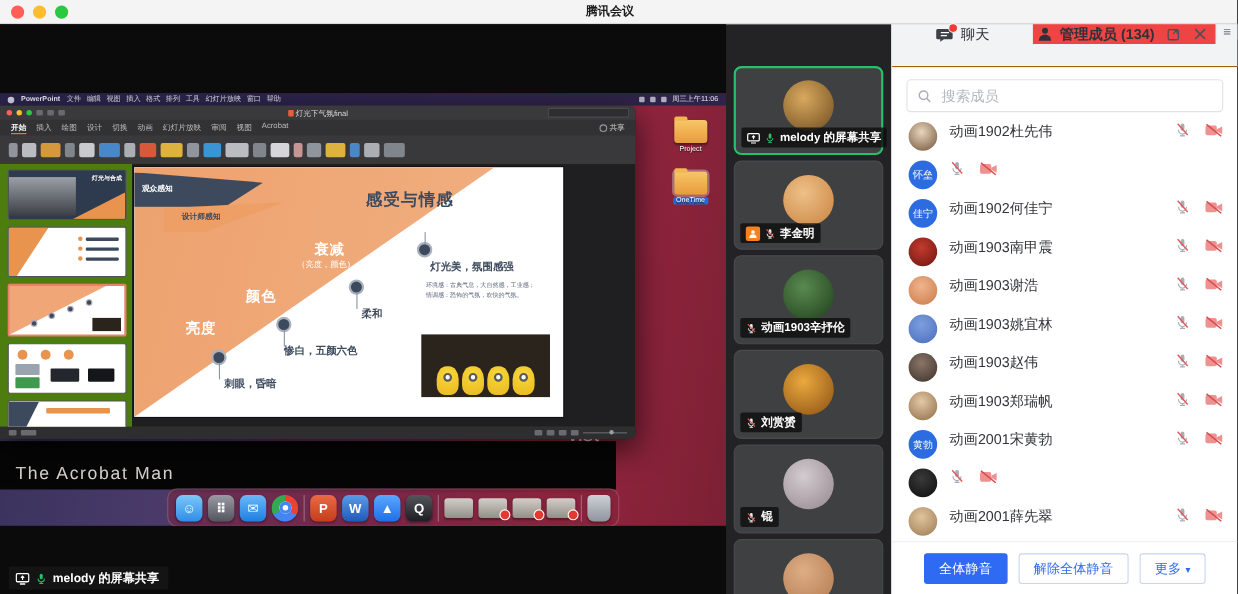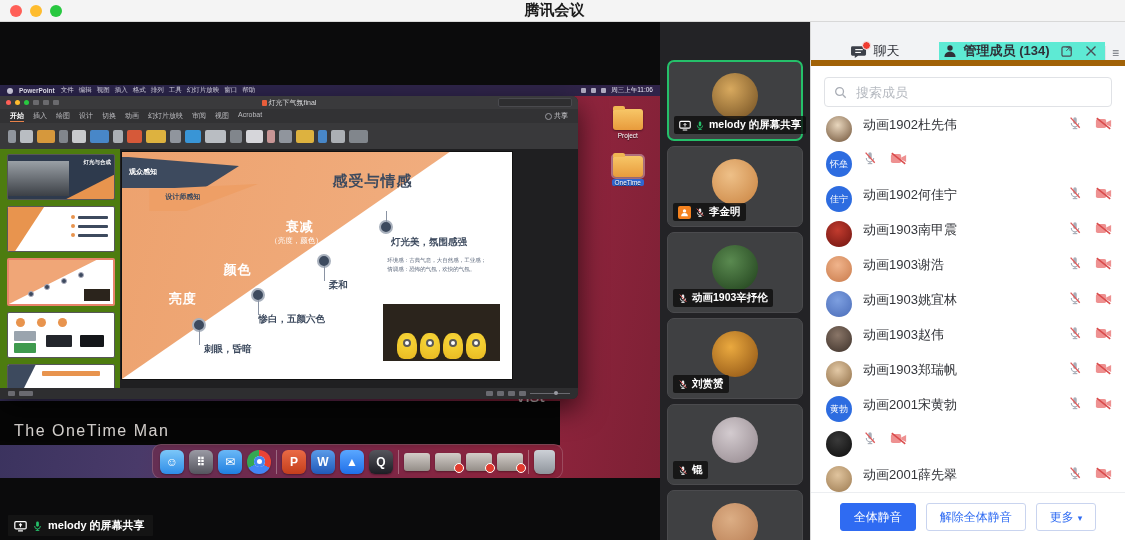--- a/index.html
+++ b/index.html
@@ -10,7 +10,7 @@
   .tl-dots{display:flex;gap:8px;padding-left:10px;z-index:2}
   .tl-dot{width:12px;height:12px;border-radius:50%}
   .tl-red{background:#ff5f57}.tl-yellow{background:#febc2e}.tl-green{background:#28c840}
-  .tb-title{position:absolute;left:0;right:16px;text-align:center;font-size:15px;font-weight:bold;color:#1b1b1b}
+  .tb-title{position:absolute;left:0;right:16px;text-align:center;font-size:11px;font-weight:bold;color:#1b1b1b}
   
   .app{display:flex;height:518px}
   

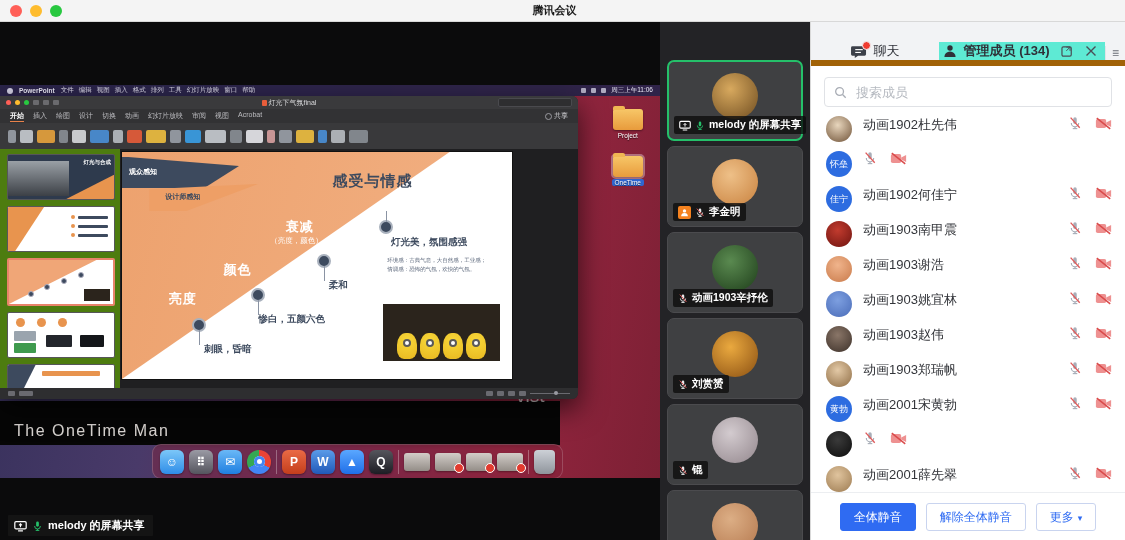--- a/index.html
+++ b/index.html
@@ -119,7 +119,7 @@
   .icw{display:inline-flex;flex:none}
   
   .panel{width:315px;flex:none;background:#fff;display:flex;flex-direction:column;border-left:1px solid #d9d9d9;box-sizing:border-box}
-  .tabbar{height:38px;display:flex;align-items:flex-end;background:#f2f3f5;border-bottom:6px solid #a16207;flex:none}
+  .tabbar{height:38px;display:flex;align-items:flex-start;background:#f2f3f5;border-bottom:1px solid #a16207;flex:none}
   .tab{display:flex;align-items:center;justify-content:center;gap:7px;font-size:13px;color:#2f3138;cursor:pointer}
   .tab-chat{flex:0 0 128px;position:relative}
   .tab-members{flex:1;background:#5eead4;position:relative;font-weight:bold;padding-right:52px}

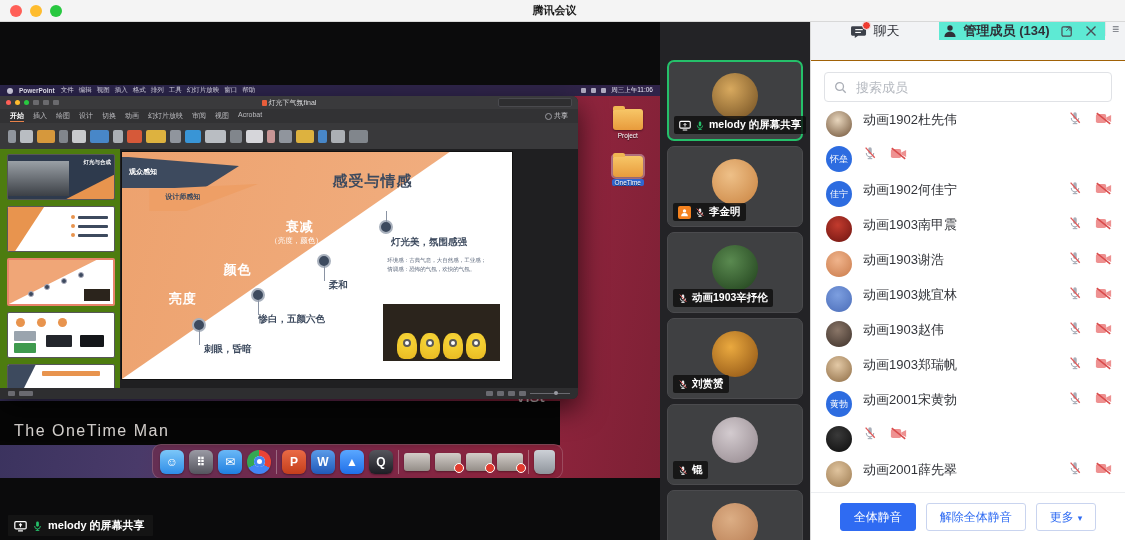--- a/index.html
+++ b/index.html
@@ -122,7 +122,7 @@
   .tabbar{height:38px;display:flex;align-items:flex-start;background:#f2f3f5;border-bottom:1px solid #a16207;flex:none}
   .tab{display:flex;align-items:center;justify-content:center;gap:7px;font-size:13px;color:#2f3138;cursor:pointer}
   .tab-chat{flex:0 0 128px;position:relative}
-  .tab-members{flex:1;background:#5eead4;position:relative;font-weight:bold;padding-right:52px}
+  .tab-members{flex:1;background:#ef4444;position:relative;font-weight:bold;padding-right:52px}
   .tab-actions{position:absolute;right:8px;top:0;bottom:0;display:flex;align-items:center;gap:10px}
   .rail{width:19px;flex:none;border-left:1px solid #e2e4e8;background:#f2f3f5;display:flex;align-items:center;justify-content:center;color:#6a6e76;font-size:12px}
   .reddot{position:absolute;width:7px;height:7px;border-radius:50%;background:#ef3b30;top:9px;left:50%;margin-left:-16px;border:1px solid #f2f3f5}

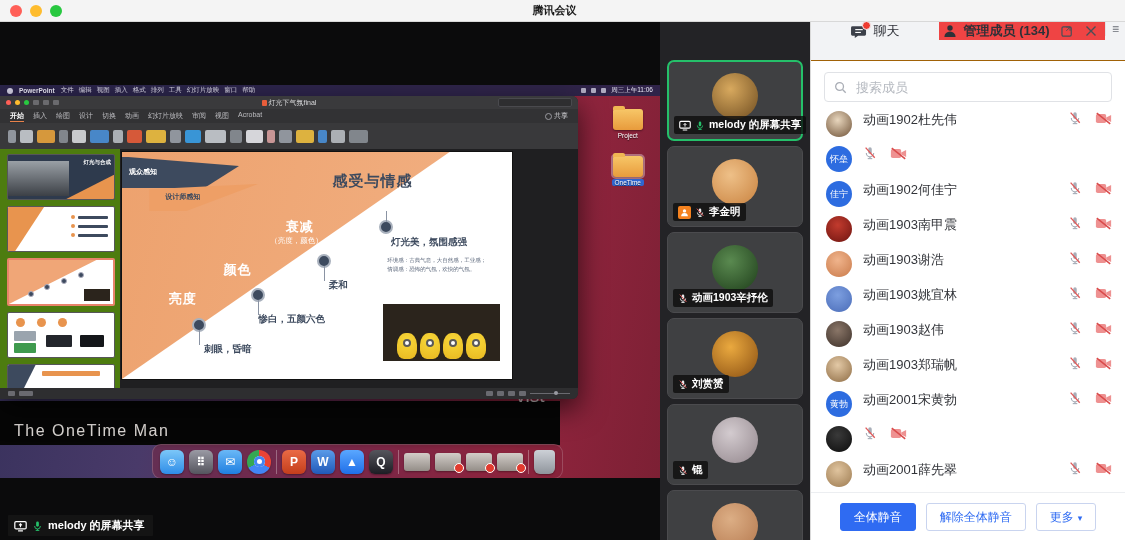--- a/index.html
+++ b/index.html
@@ -195,7 +195,7 @@
       </div>
 
       <div class="movie-strip">
-        <span class="golden-text">The OneTime Man</span>
+        <span class="golden-text">The Acrobat Man</span>
       </div>
       <div class="vist-text">vist</div>
 

